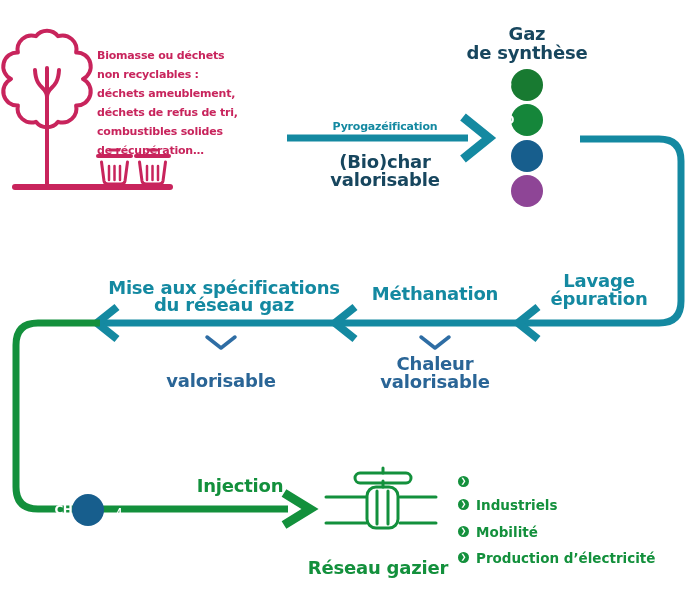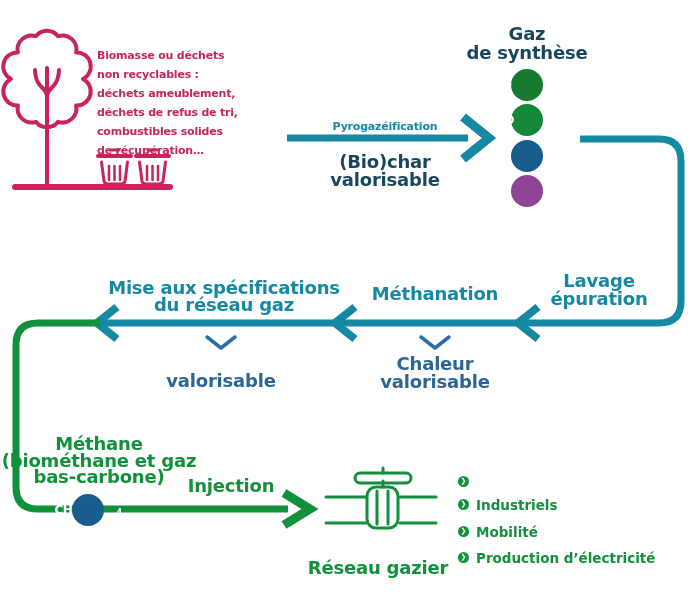--- a/index.html
+++ b/index.html
@@ -173,9 +173,6 @@
     <div>valorisable</div>
   </div>
 
-  <div class="t tc fs14 green" style="left:99px;top:436px;line-height:16.5px;">Méthane
-(biométhane et gaz
-bas-carbone)</div>
 
   <div class="gas-badge c-ch4" style="left:72px;top:494px;">
     <span>CH</span>

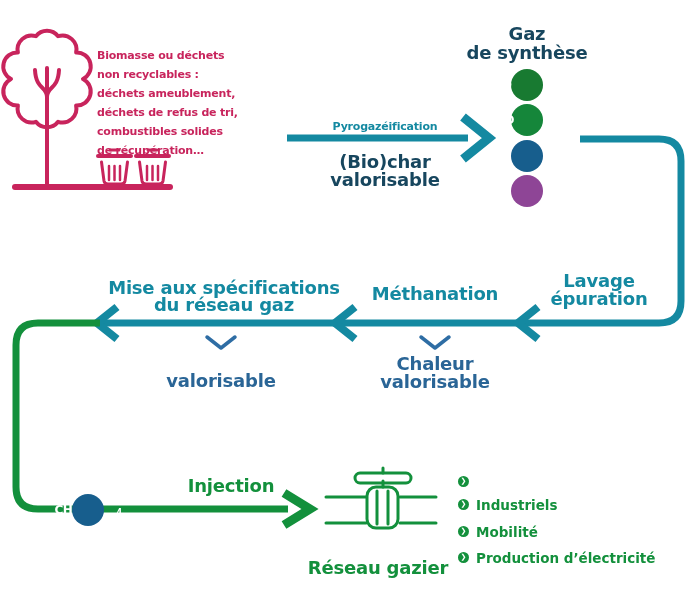--- a/index.html
+++ b/index.html
@@ -179,7 +179,7 @@
       <sub>4</sub>
   </div>
 
-  <div class="t tc fs14 green" style="left:231px;top:477px;white-space:nowrap;">Injection</div>
+  <div class="t tc fs14 green" style="left:240px;top:477px;white-space:nowrap;">Injection</div>
 
   <div class="t tc fs14 green" style="left:378px;top:535px;white-space:nowrap;margin-top:24px;">Réseau gazier</div>
 

